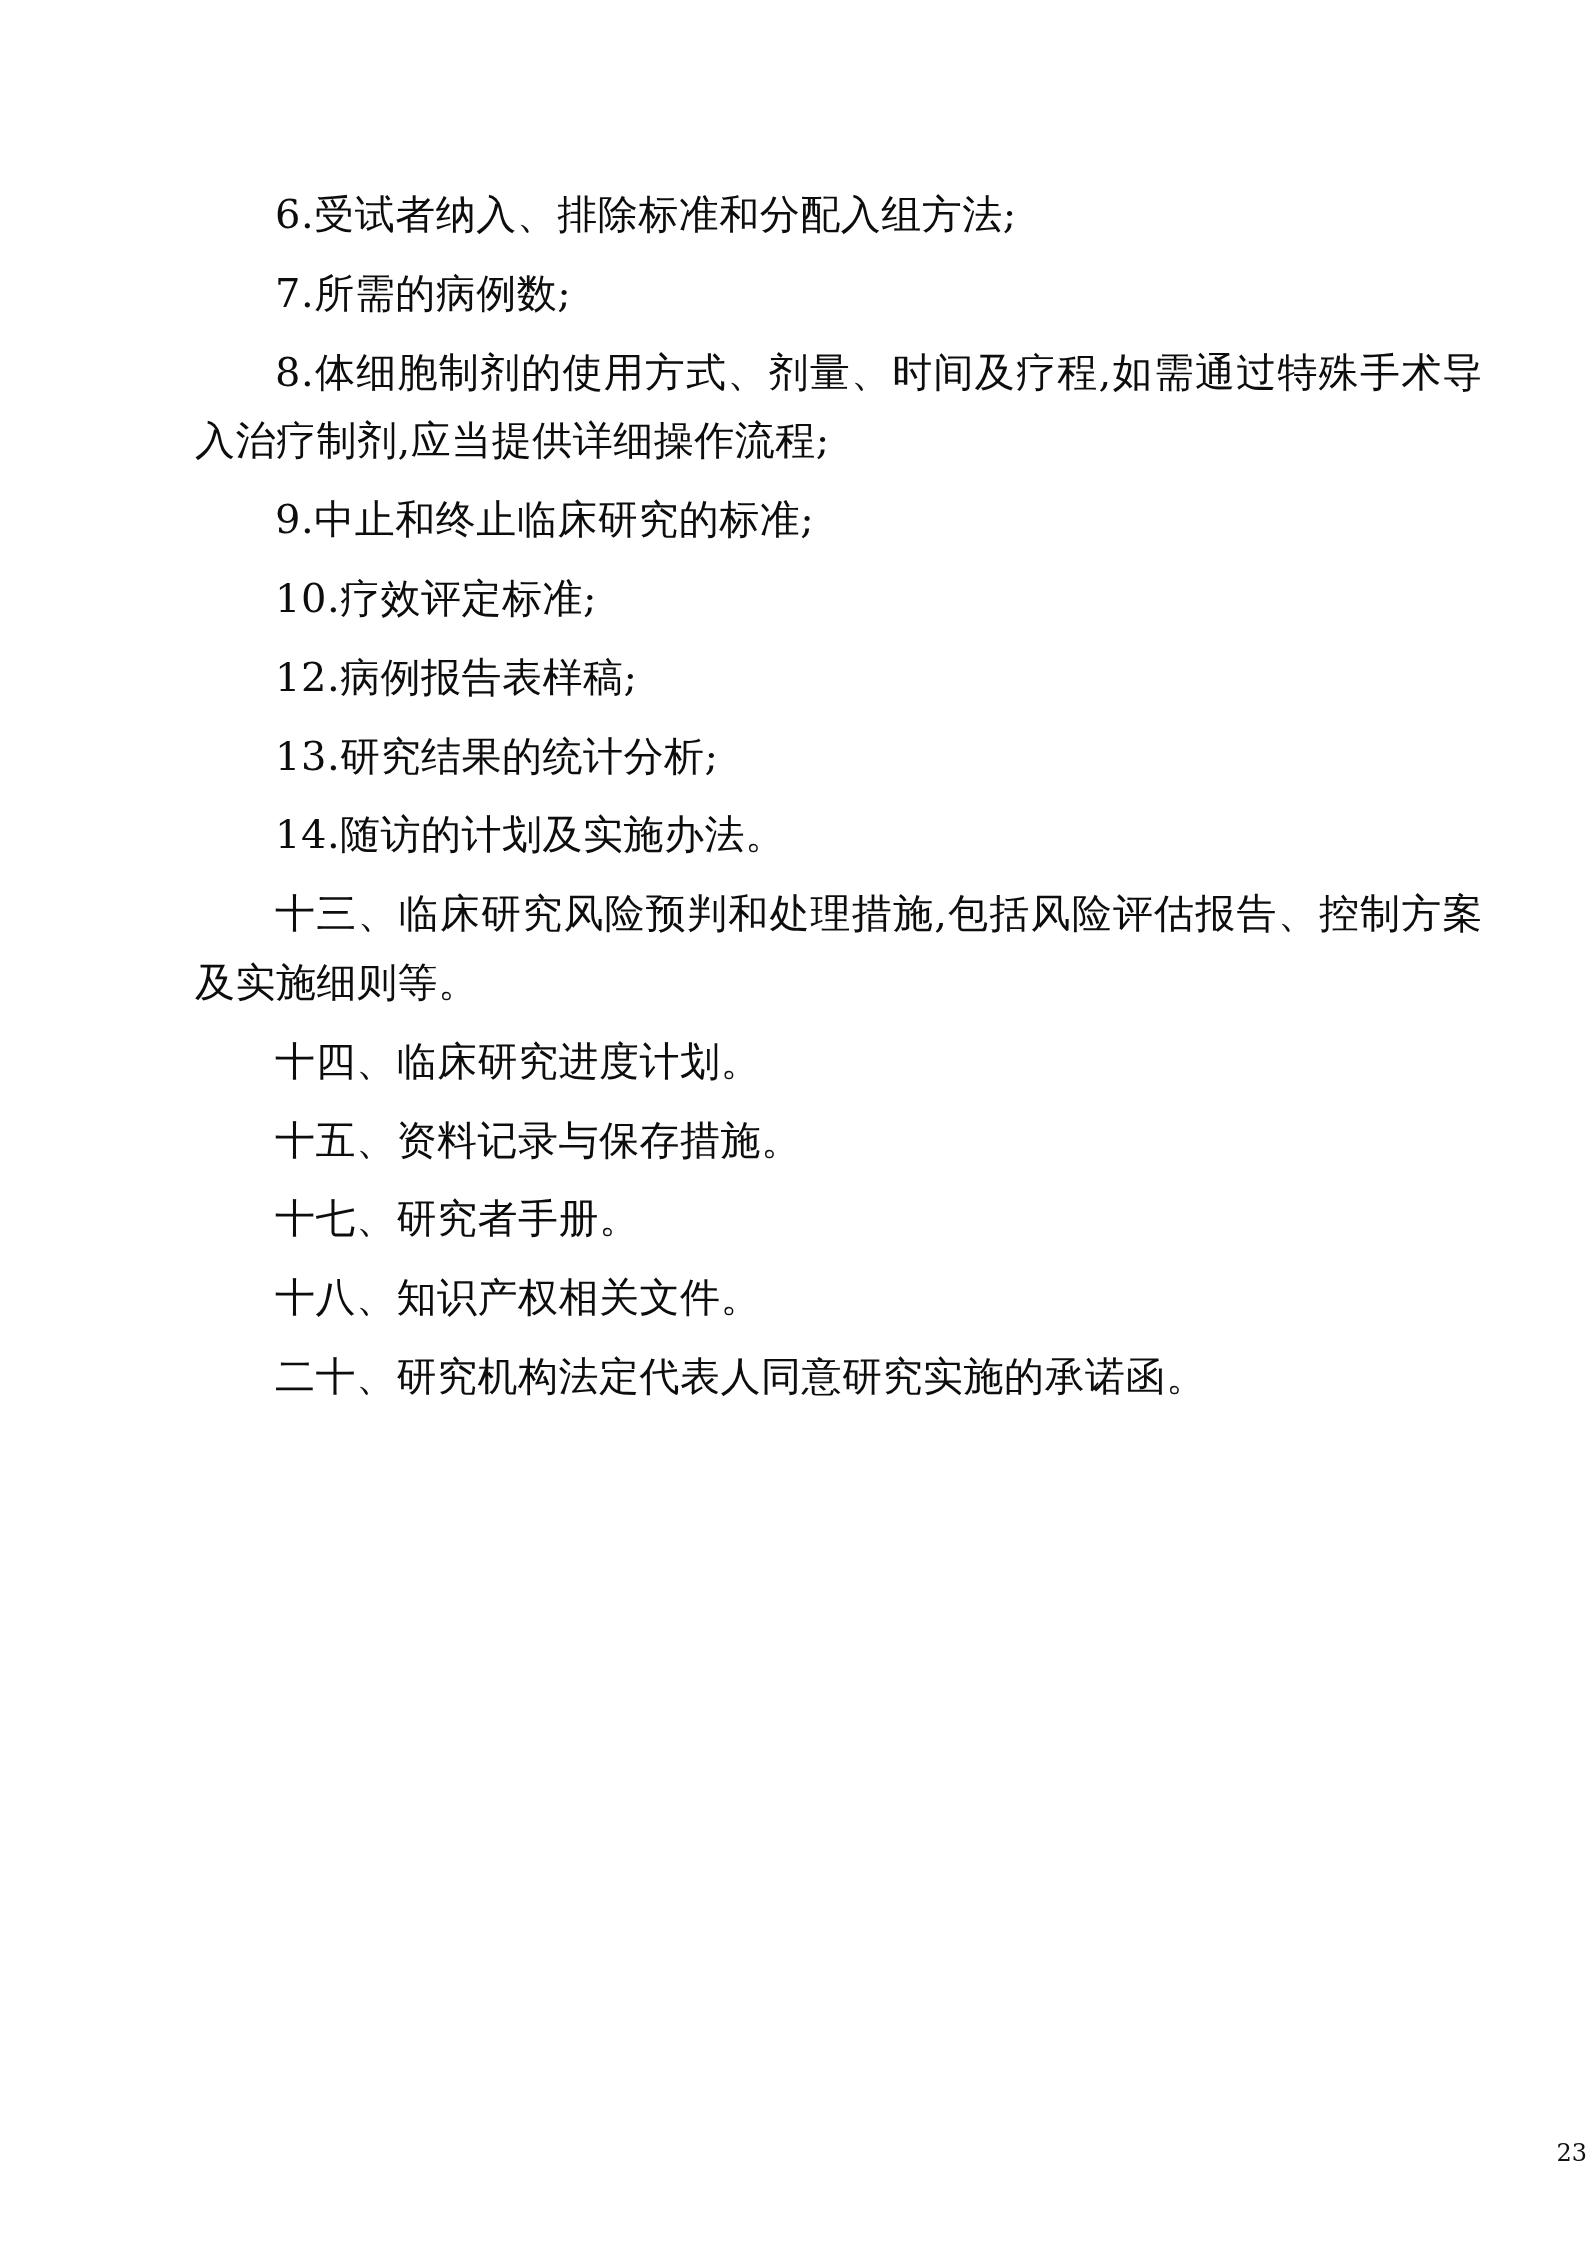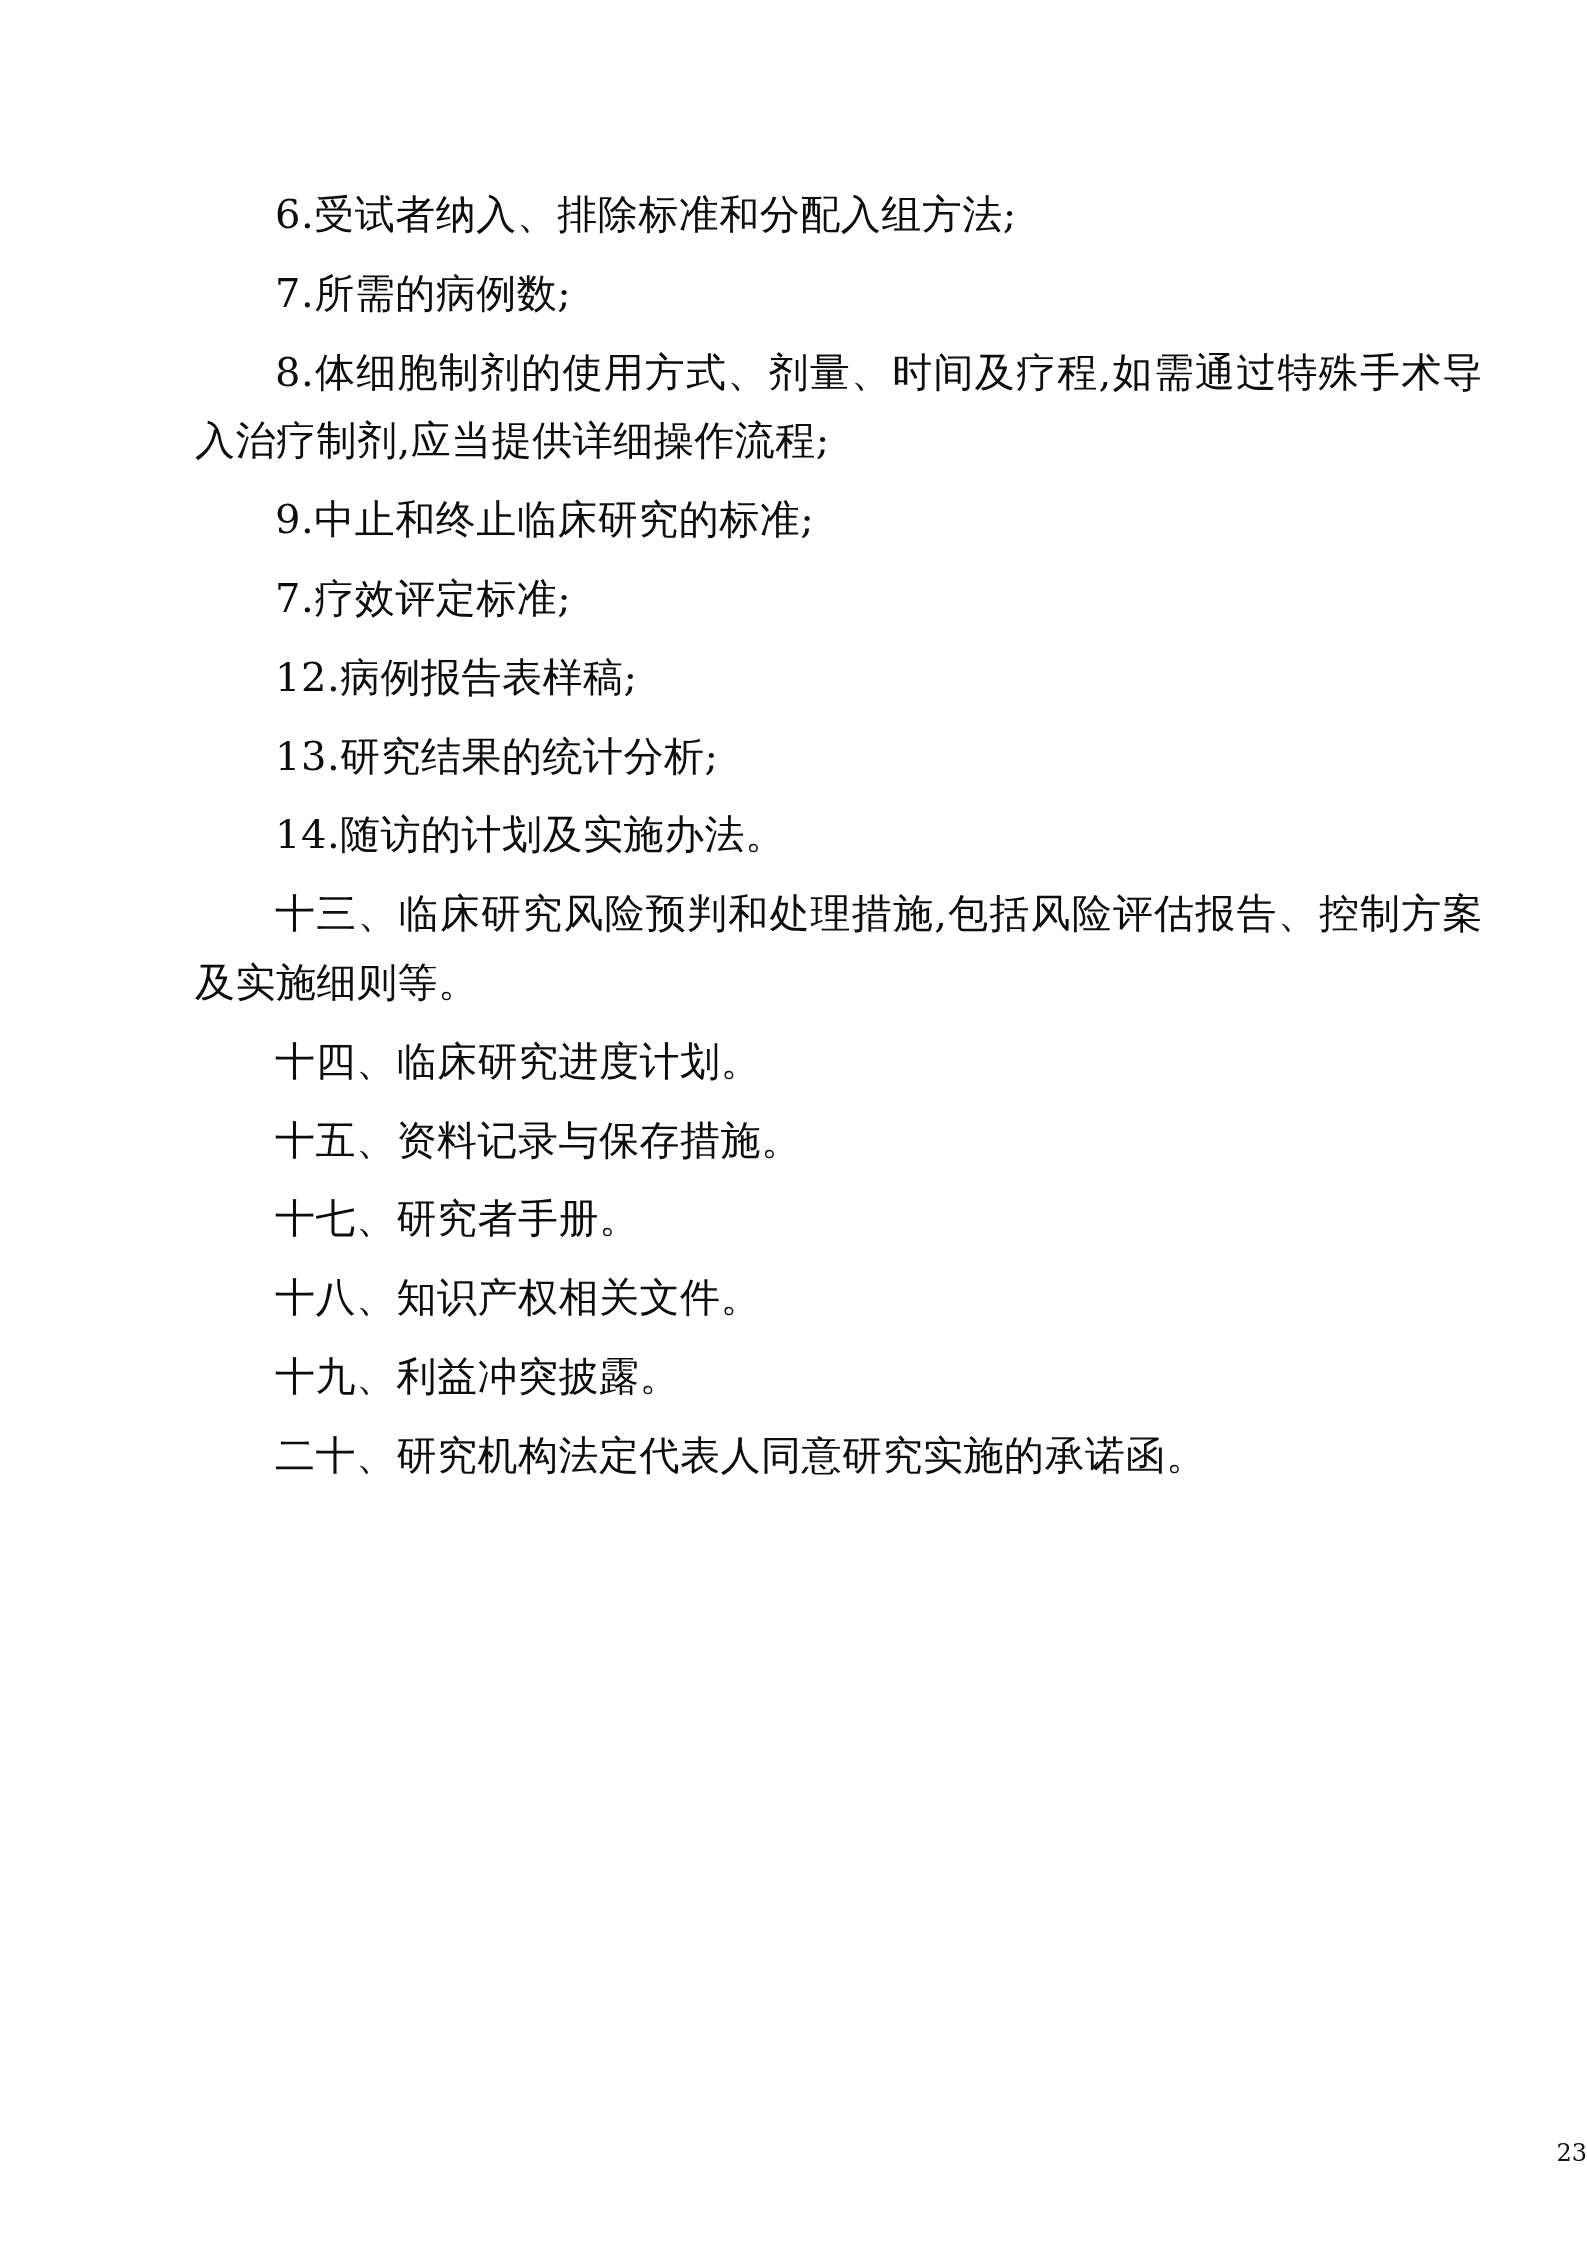--- a/index.html
+++ b/index.html
@@ -54,7 +54,7 @@
     <p class="para">7.所需的病例数;</p>
     <p class="para">8.体细胞制剂的使用方式、剂量、时间及疗程,如需通过特殊手术导入治疗制剂,应当提供详细操作流程;</p>
     <p class="para">9.中止和终止临床研究的标准;</p>
-    <p class="para">7.疗效评定标准;</p>
+    <p class="para">10.疗效评定标准;</p>
     <p class="para">12.病例报告表样稿;</p>
     <p class="para">13.研究结果的统计分析;</p>
     <p class="para">14.随访的计划及实施办法。</p>

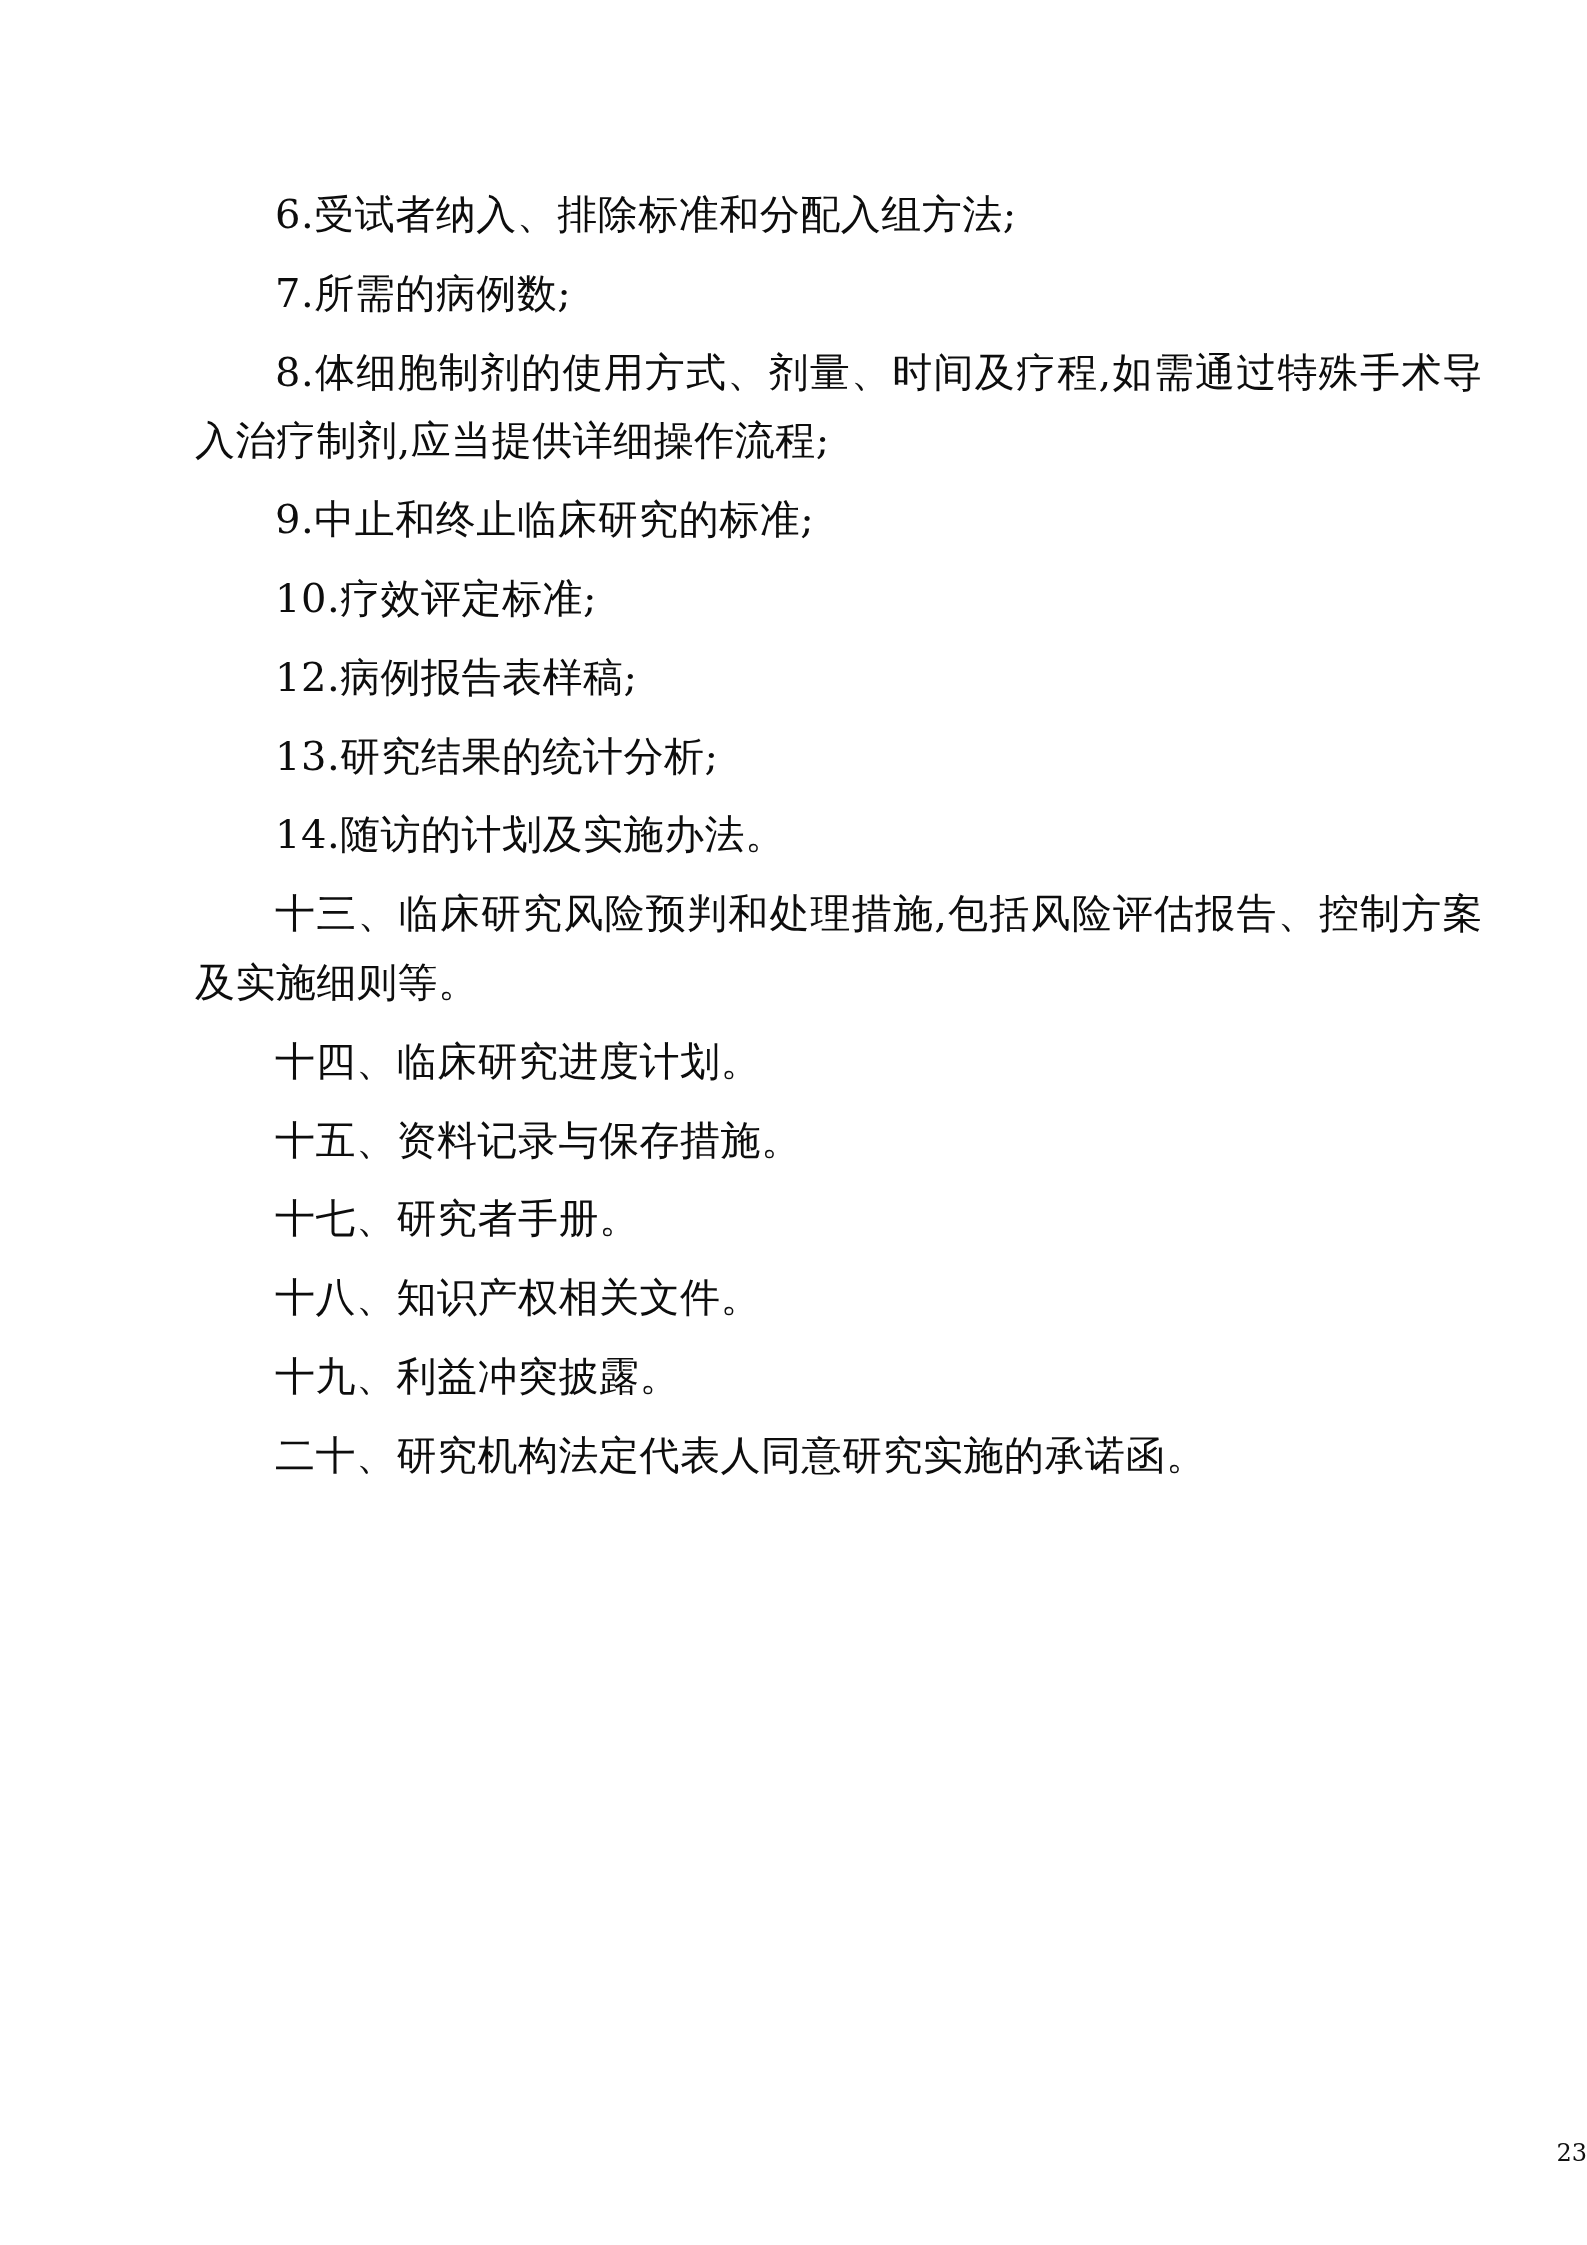--- a/index.html
+++ b/index.html
@@ -63,7 +63,6 @@
     <p class="para">十五、资料记录与保存措施。</p>
     <p class="para">十七、研究者手册。</p>
     <p class="para">十八、知识产权相关文件。</p>
-    <p class="para">十九、利益冲突披露。</p>
     <p class="para">二十、研究机构法定代表人同意研究实施的承诺函。</p>
   </div>
   <div class="page-number">23</div>

